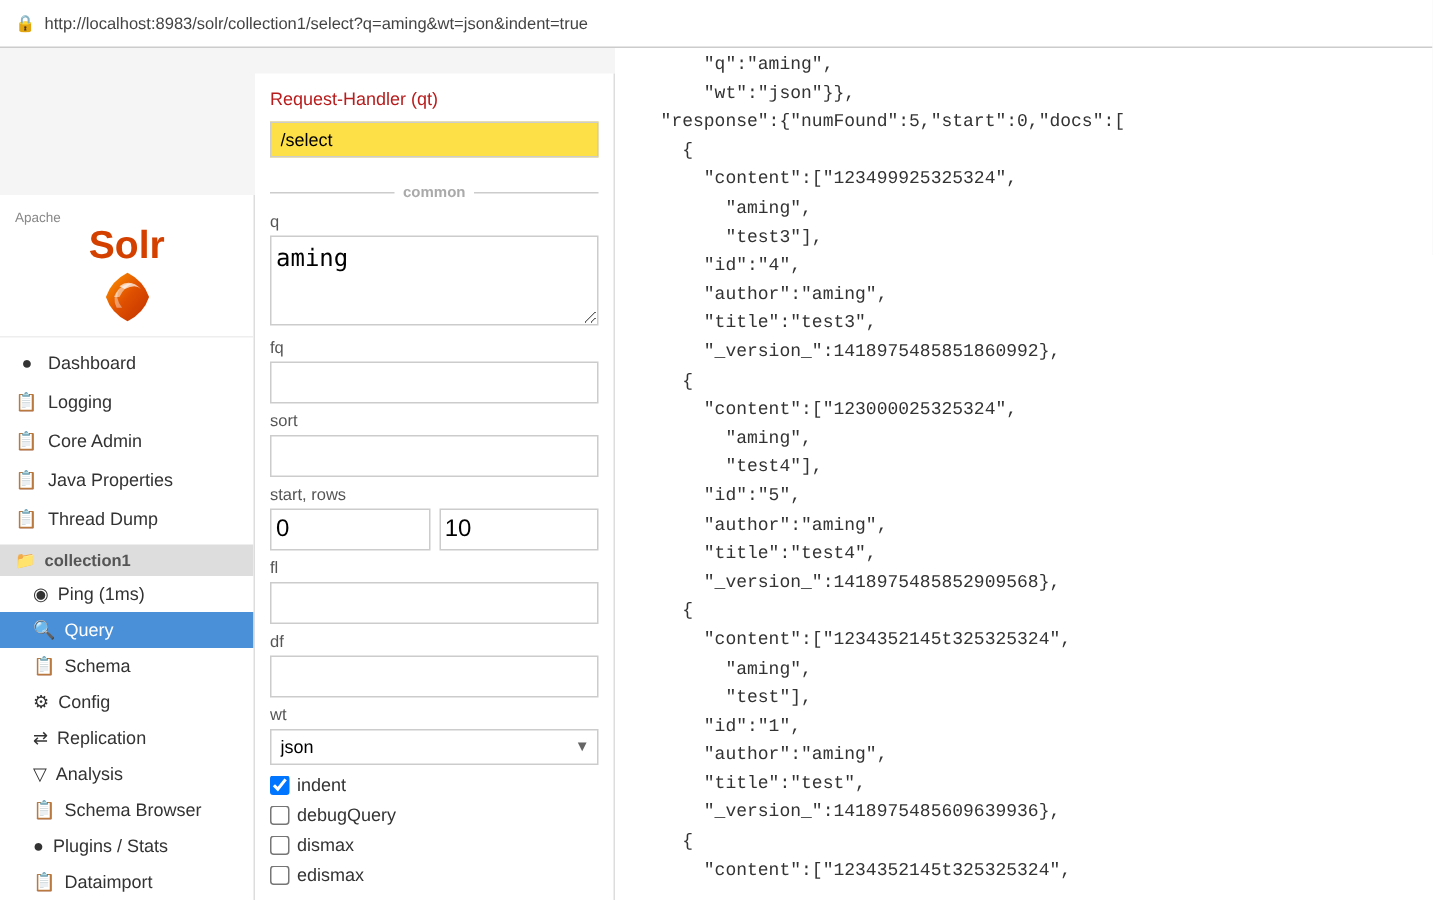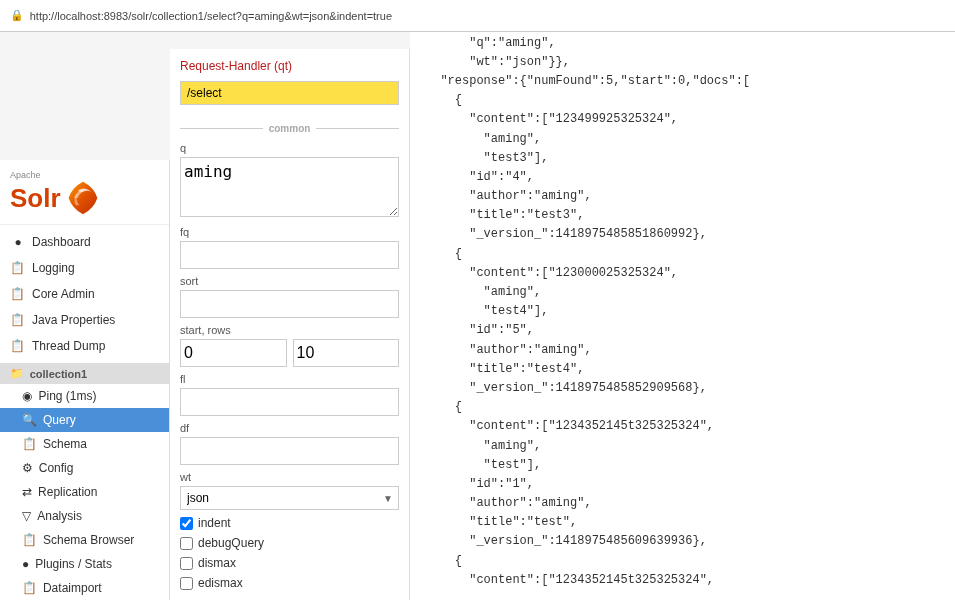--- a/index.html
+++ b/index.html
@@ -49,6 +49,7 @@
       display: flex;
       align-items: center;
       gap: 4px;
+      flex-direction: column;
     }
     .solr-text {
       font-size: 26px;

